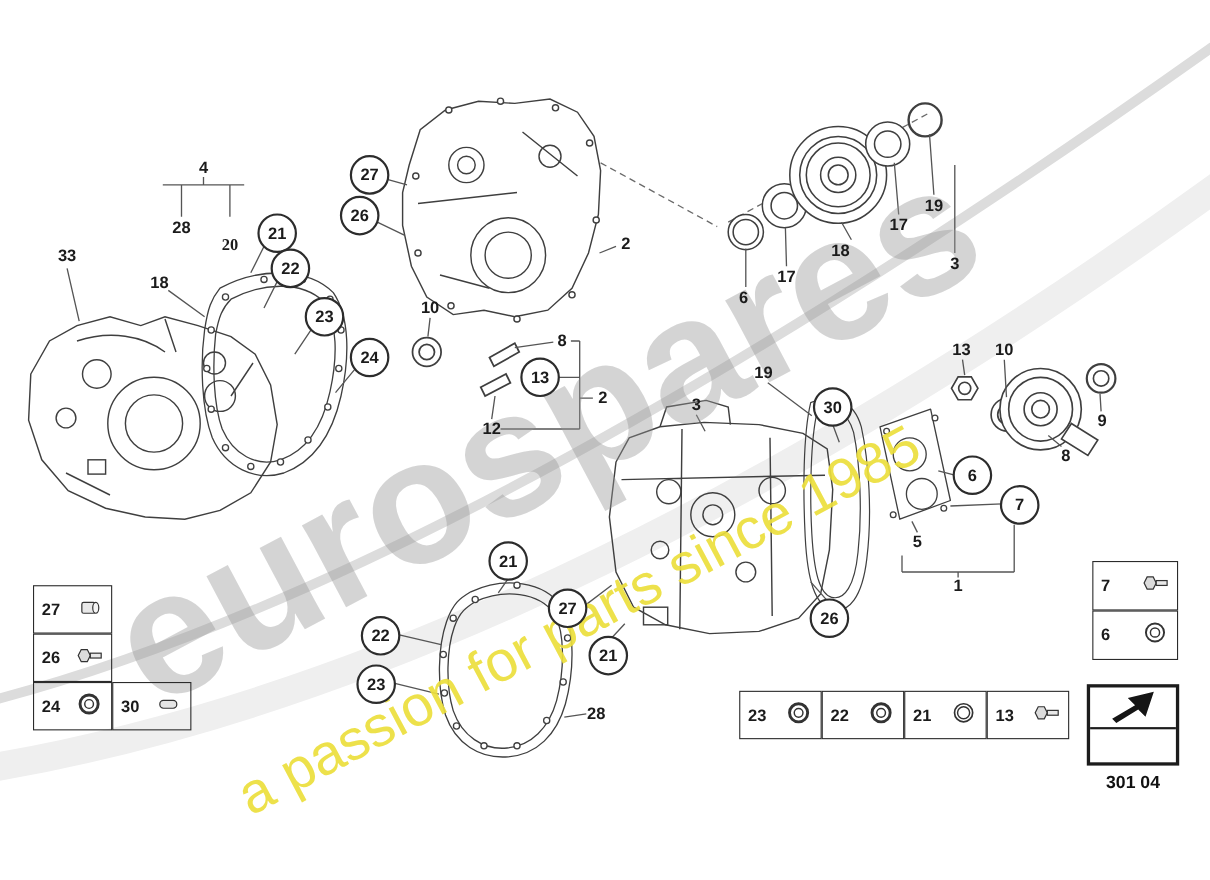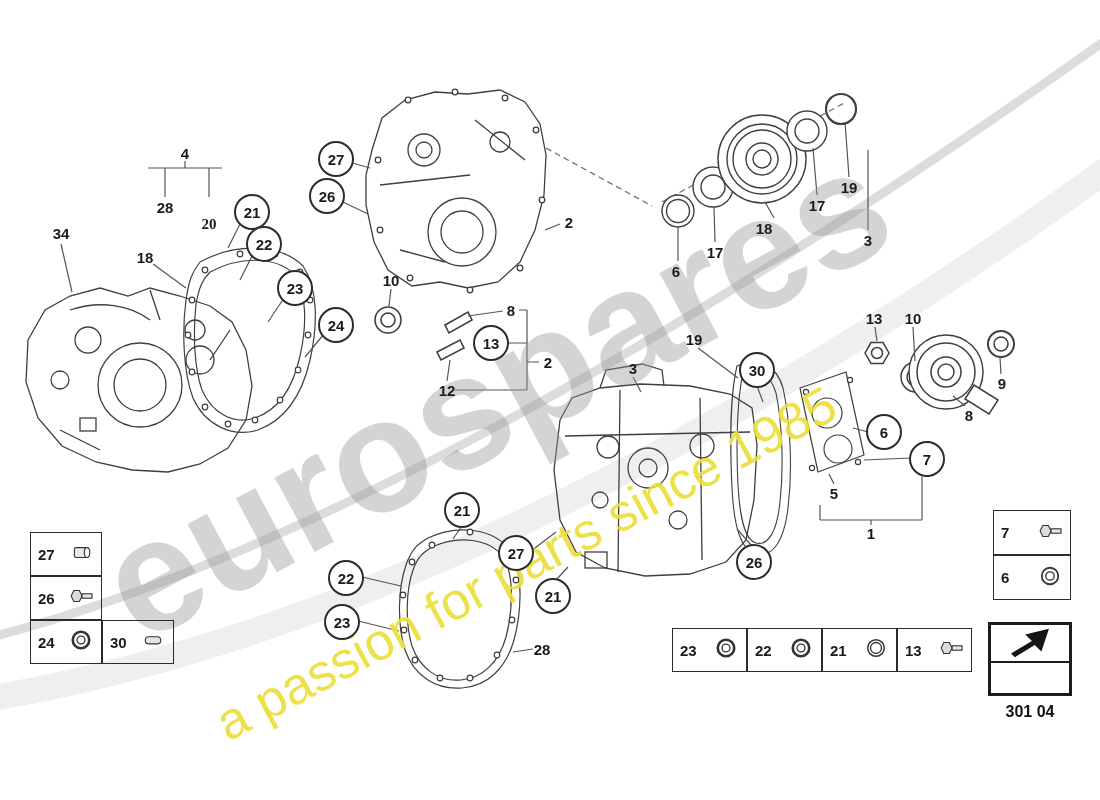--- a/index.html
+++ b/index.html
@@ -225,7 +225,7 @@
       <div class="callout plain" style="left: 185px; top: 153px;">4</div>
       <div class="callout plain" style="left: 165px; top: 207px;">28</div>
       <div class="callout plain" style="left: 209px; top: 224px; font-family: Liberation Serif, serif;">20</div>
-      <div class="callout plain" style="left: 61px; top: 233px;">34</div>
+      <div class="callout plain" style="left: 61px; top: 233px;">33</div>
       <div class="callout plain" style="left: 145px; top: 257px;">18</div>
       <div class="callout plain" style="left: 391px; top: 280px;">10</div>
       <div class="callout plain" style="left: 511px; top: 310px;">8</div>

